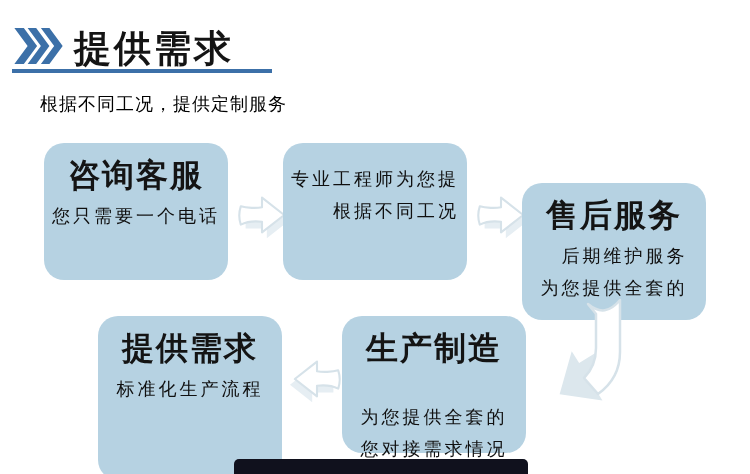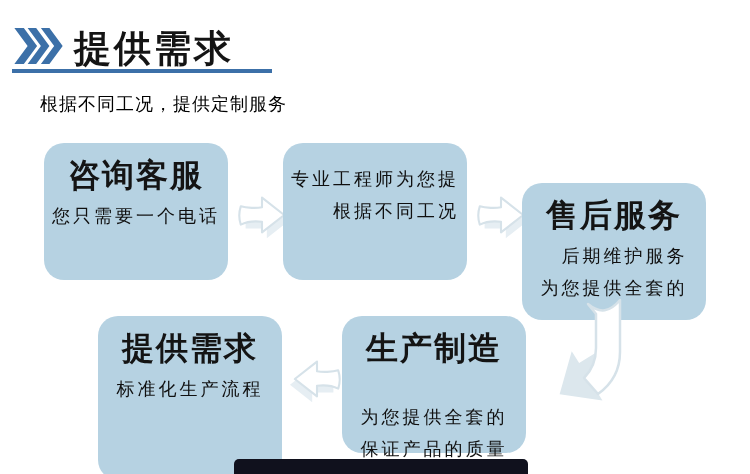--- a/index.html
+++ b/index.html
@@ -125,7 +125,7 @@
     <div class="step-title">生产制造</div>
     <div class="step-desc">
       <div>为您提供全套的</div>
-      <div>保证产品的质量</div>
+      <div>您对接需求情况</div>
     </div>
   </div>
 

